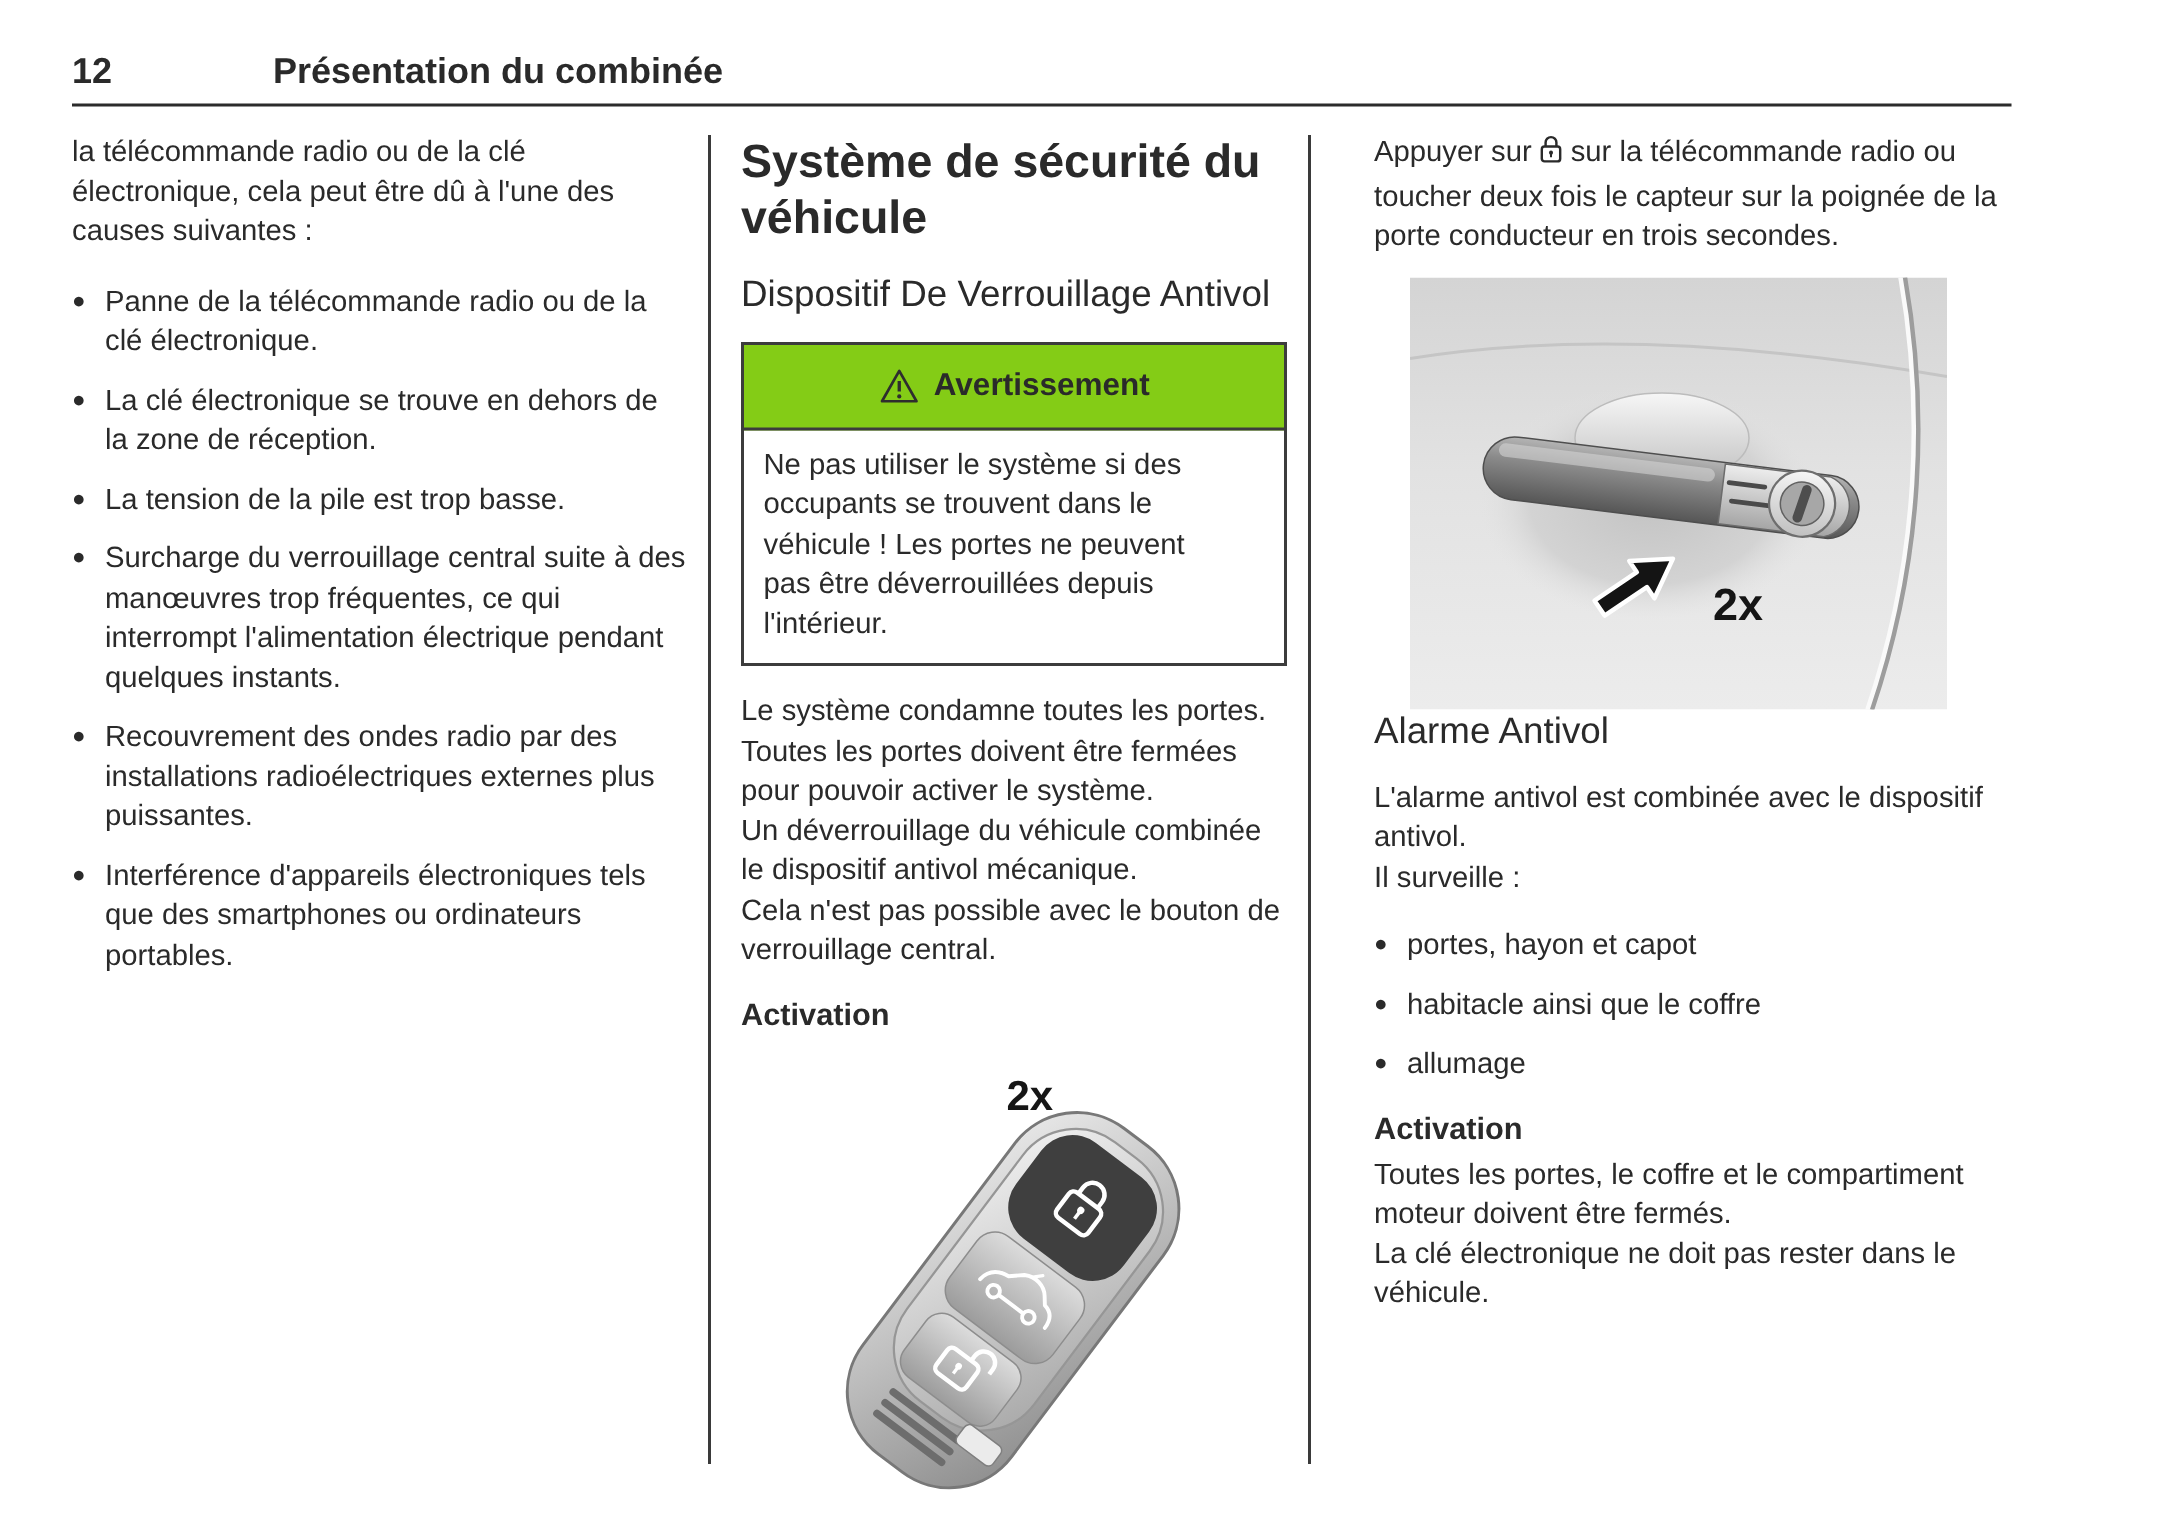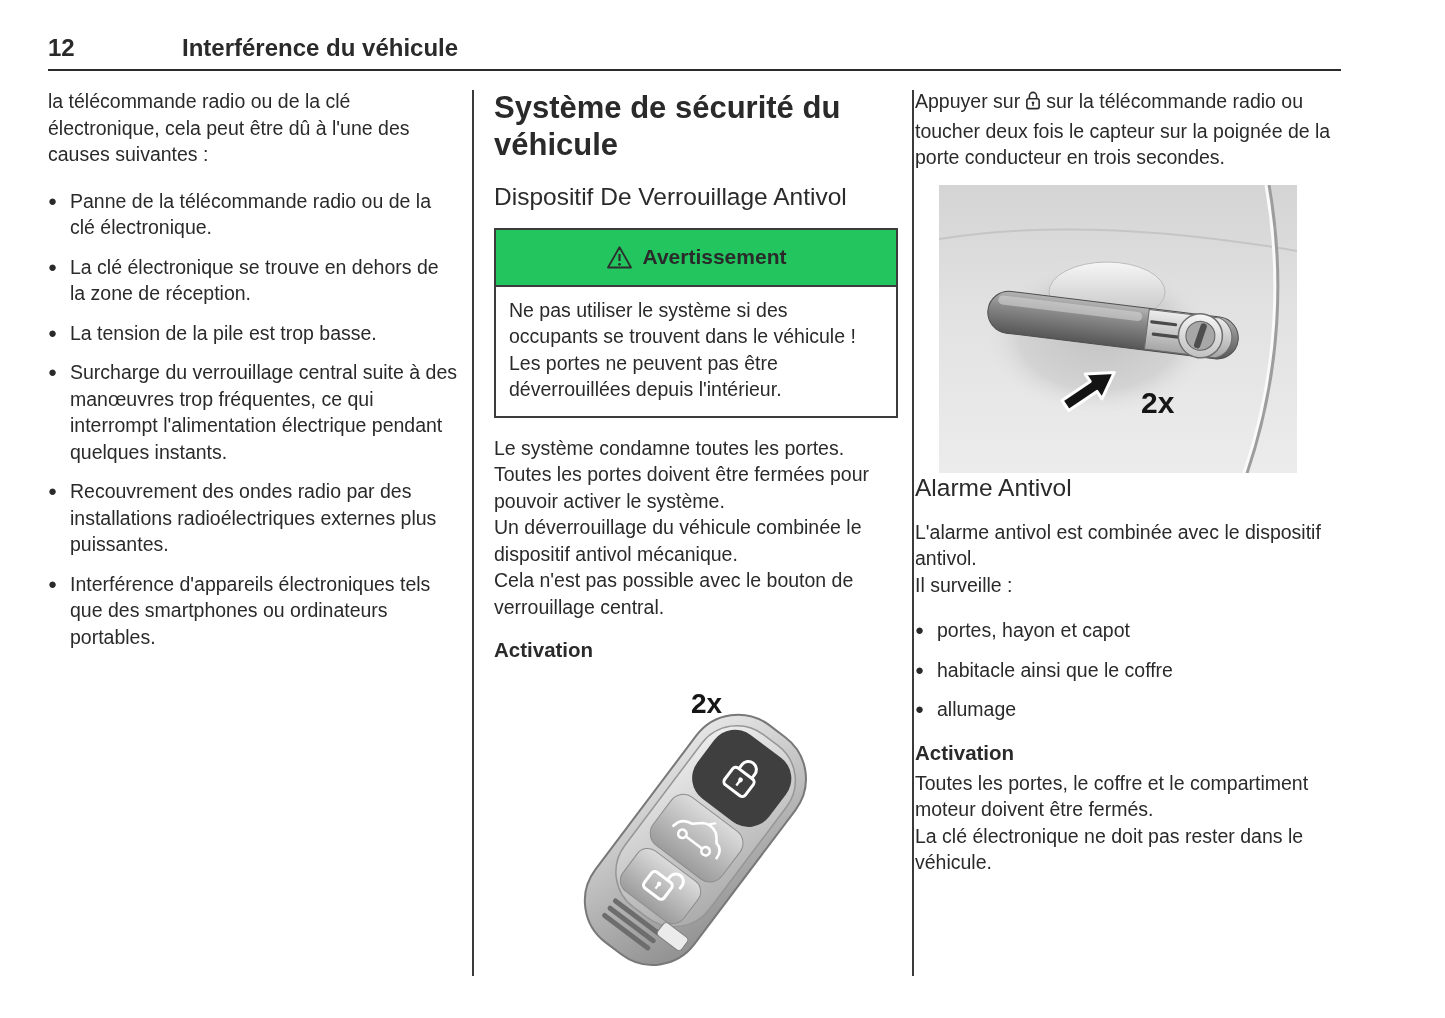--- a/index.html
+++ b/index.html
@@ -71,7 +71,7 @@
 
   <header class="page-header">
     <span class="page-num">12</span>
-    <span class="chapter">Interférence du véhicule</span>
+    <span class="chapter">Présentation du combinée</span>
   </header>
   <hr class="header-rule">
 

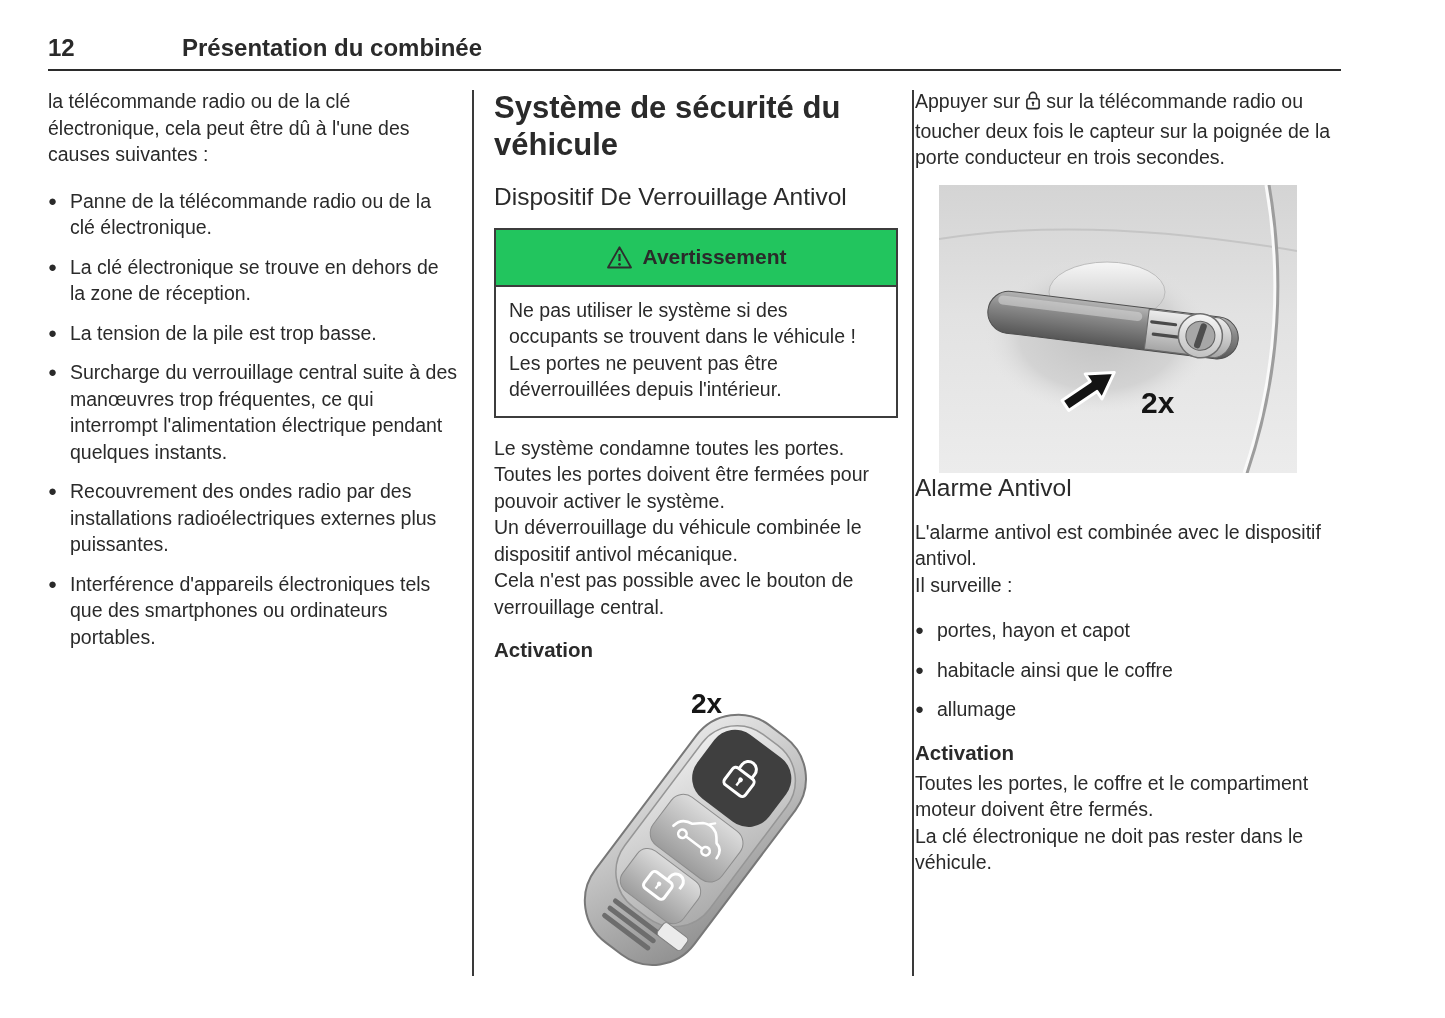--- a/index.html
+++ b/index.html
@@ -23,7 +23,7 @@
   .columns { display:flex; margin-top:17px; }
   .col { font-size:19.5px; line-height:26.5px; }
   .col-left   { width:424px; padding-right:14px; flex:none; }
-  .col-middle { width:438px; padding:0 14px 0 20px; flex:none; }
+  .col-middle { width:398px; padding:0 14px 0 20px; flex:none; }
   .col-right  { flex:1; padding-left:1px; }
   .vsep { width:2px; background:#3a3a3a; height:886px; flex:none; margin-top:2px; }
 

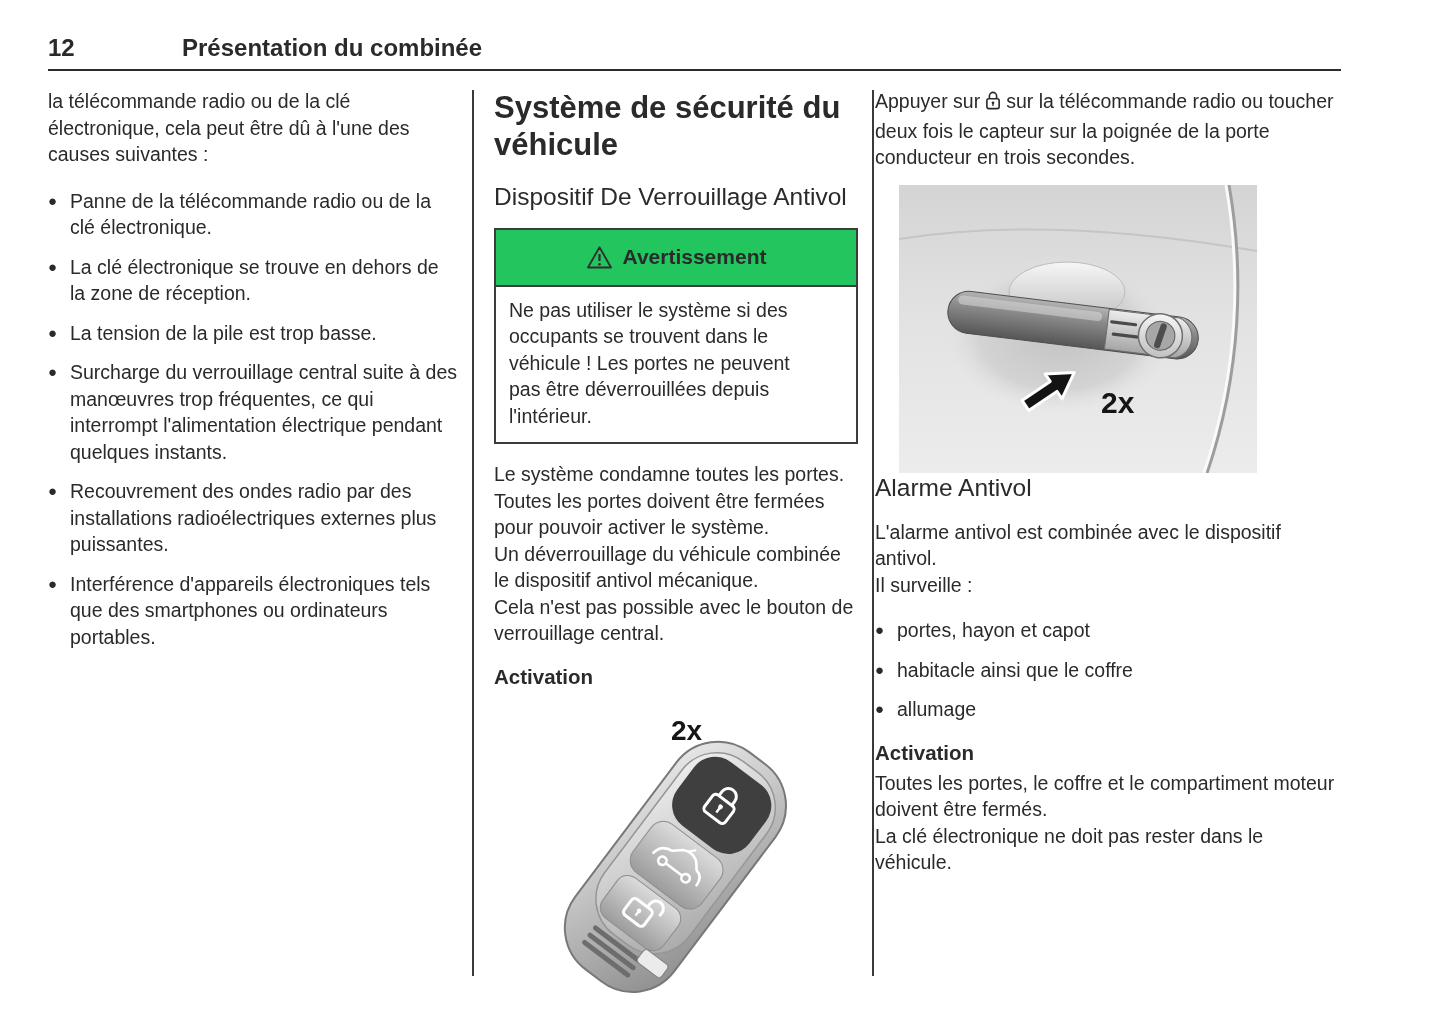--- a/index.html
+++ b/index.html
@@ -24,7 +24,7 @@
   .col { font-size:19.5px; line-height:26.5px; }
   .col-left   { width:424px; padding-right:14px; flex:none; }
   .col-middle { width:398px; padding:0 14px 0 20px; flex:none; }
-  .col-right  { flex:1; padding-left:1px; }
+  .col-right  { flex:1; padding-left:19px;margin-left:23px; }
   .vsep { width:2px; background:#3a3a3a; height:886px; flex:none; margin-top:2px; }
 
   p.body { margin:0 0 14px 0; }

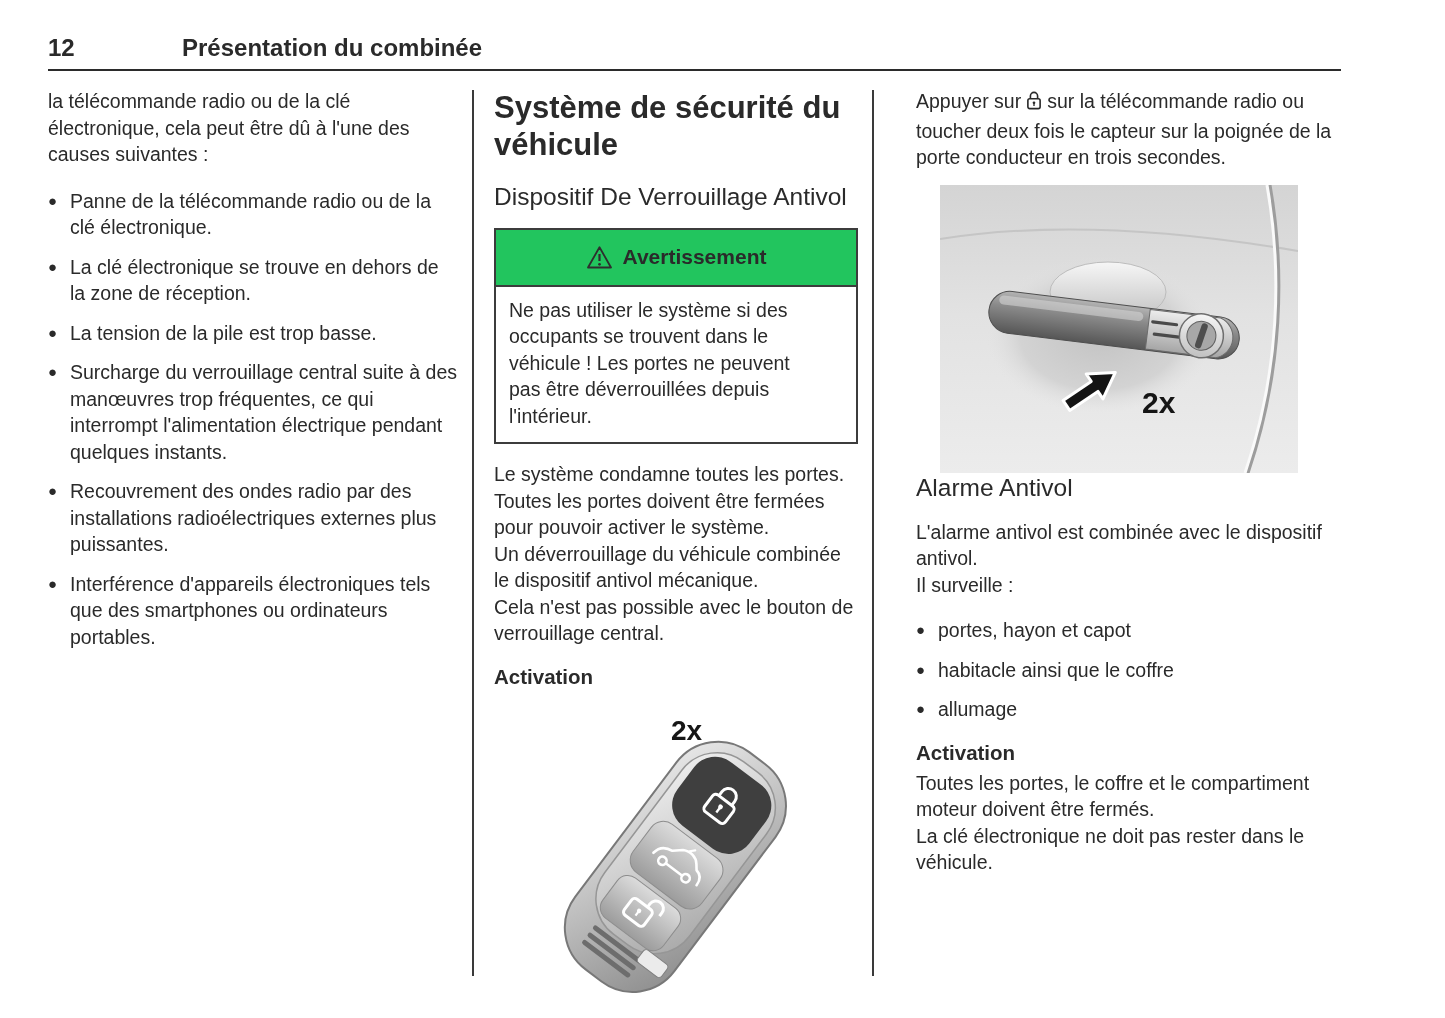--- a/index.html
+++ b/index.html
@@ -43,7 +43,7 @@
   
   .warning-box { border:2px solid #3c3c3c; margin:4px 0 17px 0; }
   .warning-head {
-    background:#22c55e; border-bottom:2px solid #3c3c3c;
+    background:#84cc16; border-bottom:2px solid #3c3c3c;
     display:flex; align-items:center; justify-content:center; gap:10px;
     font-weight:bold; font-size:21px; padding:14px 0;
   }

